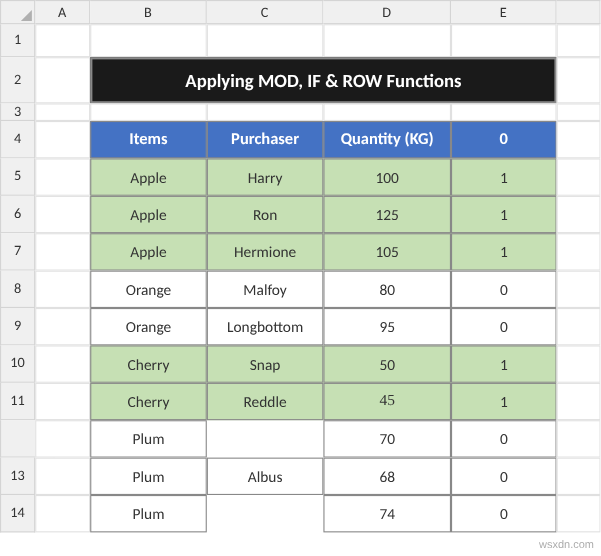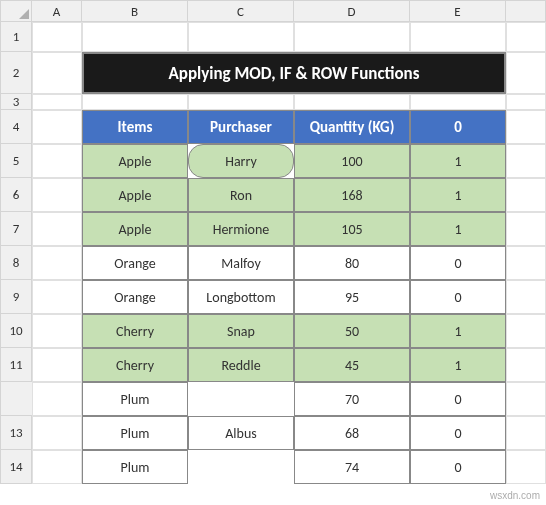--- a/index.html
+++ b/index.html
@@ -121,7 +121,7 @@
     <div class="row-header" style="grid-area: 6 / 1;">5</div>
     <div class="cell" style="grid-area: 6 / 2;"></div>
     <div class="cell data-cell band" style="grid-area: 6 / 3;">Apple</div>
-    <div class="cell data-cell band" style="grid-area: 6 / 4; border-radius: 15px;">Harry</div>
+    <div class="cell data-cell band" style="grid-area: 6 / 4;">Harry</div>
     <div class="cell data-cell band" style="grid-area: 6 / 5;">100</div>
     <div class="cell data-cell band" style="grid-area: 6 / 6;">1</div>
     <div class="cell" style="grid-area: 6 / 7;"></div>

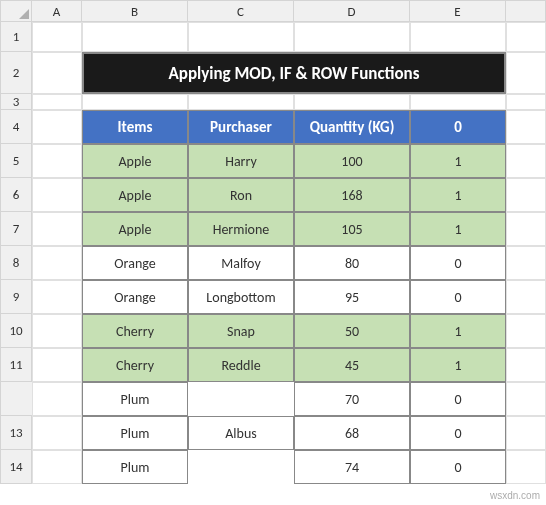--- a/index.html
+++ b/index.html
@@ -129,7 +129,7 @@
     <div class="cell" style="grid-area: 7 / 2;"></div>
     <div class="cell data-cell band" style="grid-area: 7 / 3;">Apple</div>
     <div class="cell data-cell band" style="grid-area: 7 / 4;">Ron</div>
-    <div class="cell data-cell band" style="grid-area: 7 / 5;">168</div>
+    <div class="cell data-cell band" style="grid-area: 7 / 5;">125</div>
     <div class="cell data-cell band" style="grid-area: 7 / 6;">1</div>
     <div class="cell" style="grid-area: 7 / 7;"></div>
     <div class="row-header" style="grid-area: 8 / 1;">7</div>

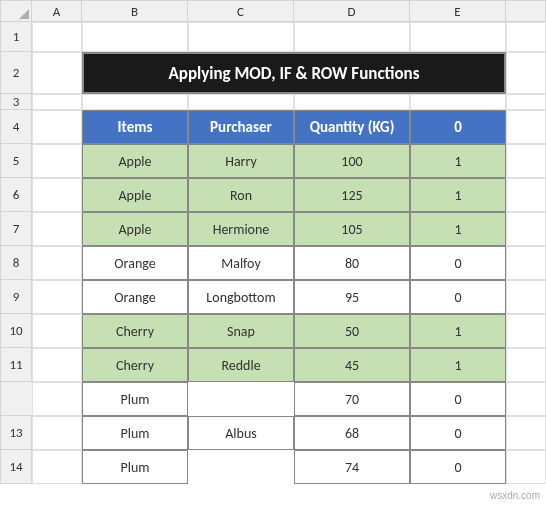--- a/index.html
+++ b/index.html
@@ -164,7 +164,7 @@
     <div class="cell" style="grid-area: 12 / 2;"></div>
     <div class="cell data-cell band" style="grid-area: 12 / 3;">Cherry</div>
     <div class="cell data-cell band" style="grid-area: 12 / 4;">Reddle</div>
-    <div class="cell data-cell band" style="grid-area: 12 / 5;">45</div>
+    <div class="cell data-cell band" style="grid-area: 12 / 5; font-family: Liberation Serif, serif;">45</div>
     <div class="cell data-cell band" style="grid-area: 12 / 6;">1</div>
     <div class="cell" style="grid-area: 12 / 7;"></div>
     <div class="row-header" style="grid-area: 13 / 1; padding-left: 48px;">12</div>

